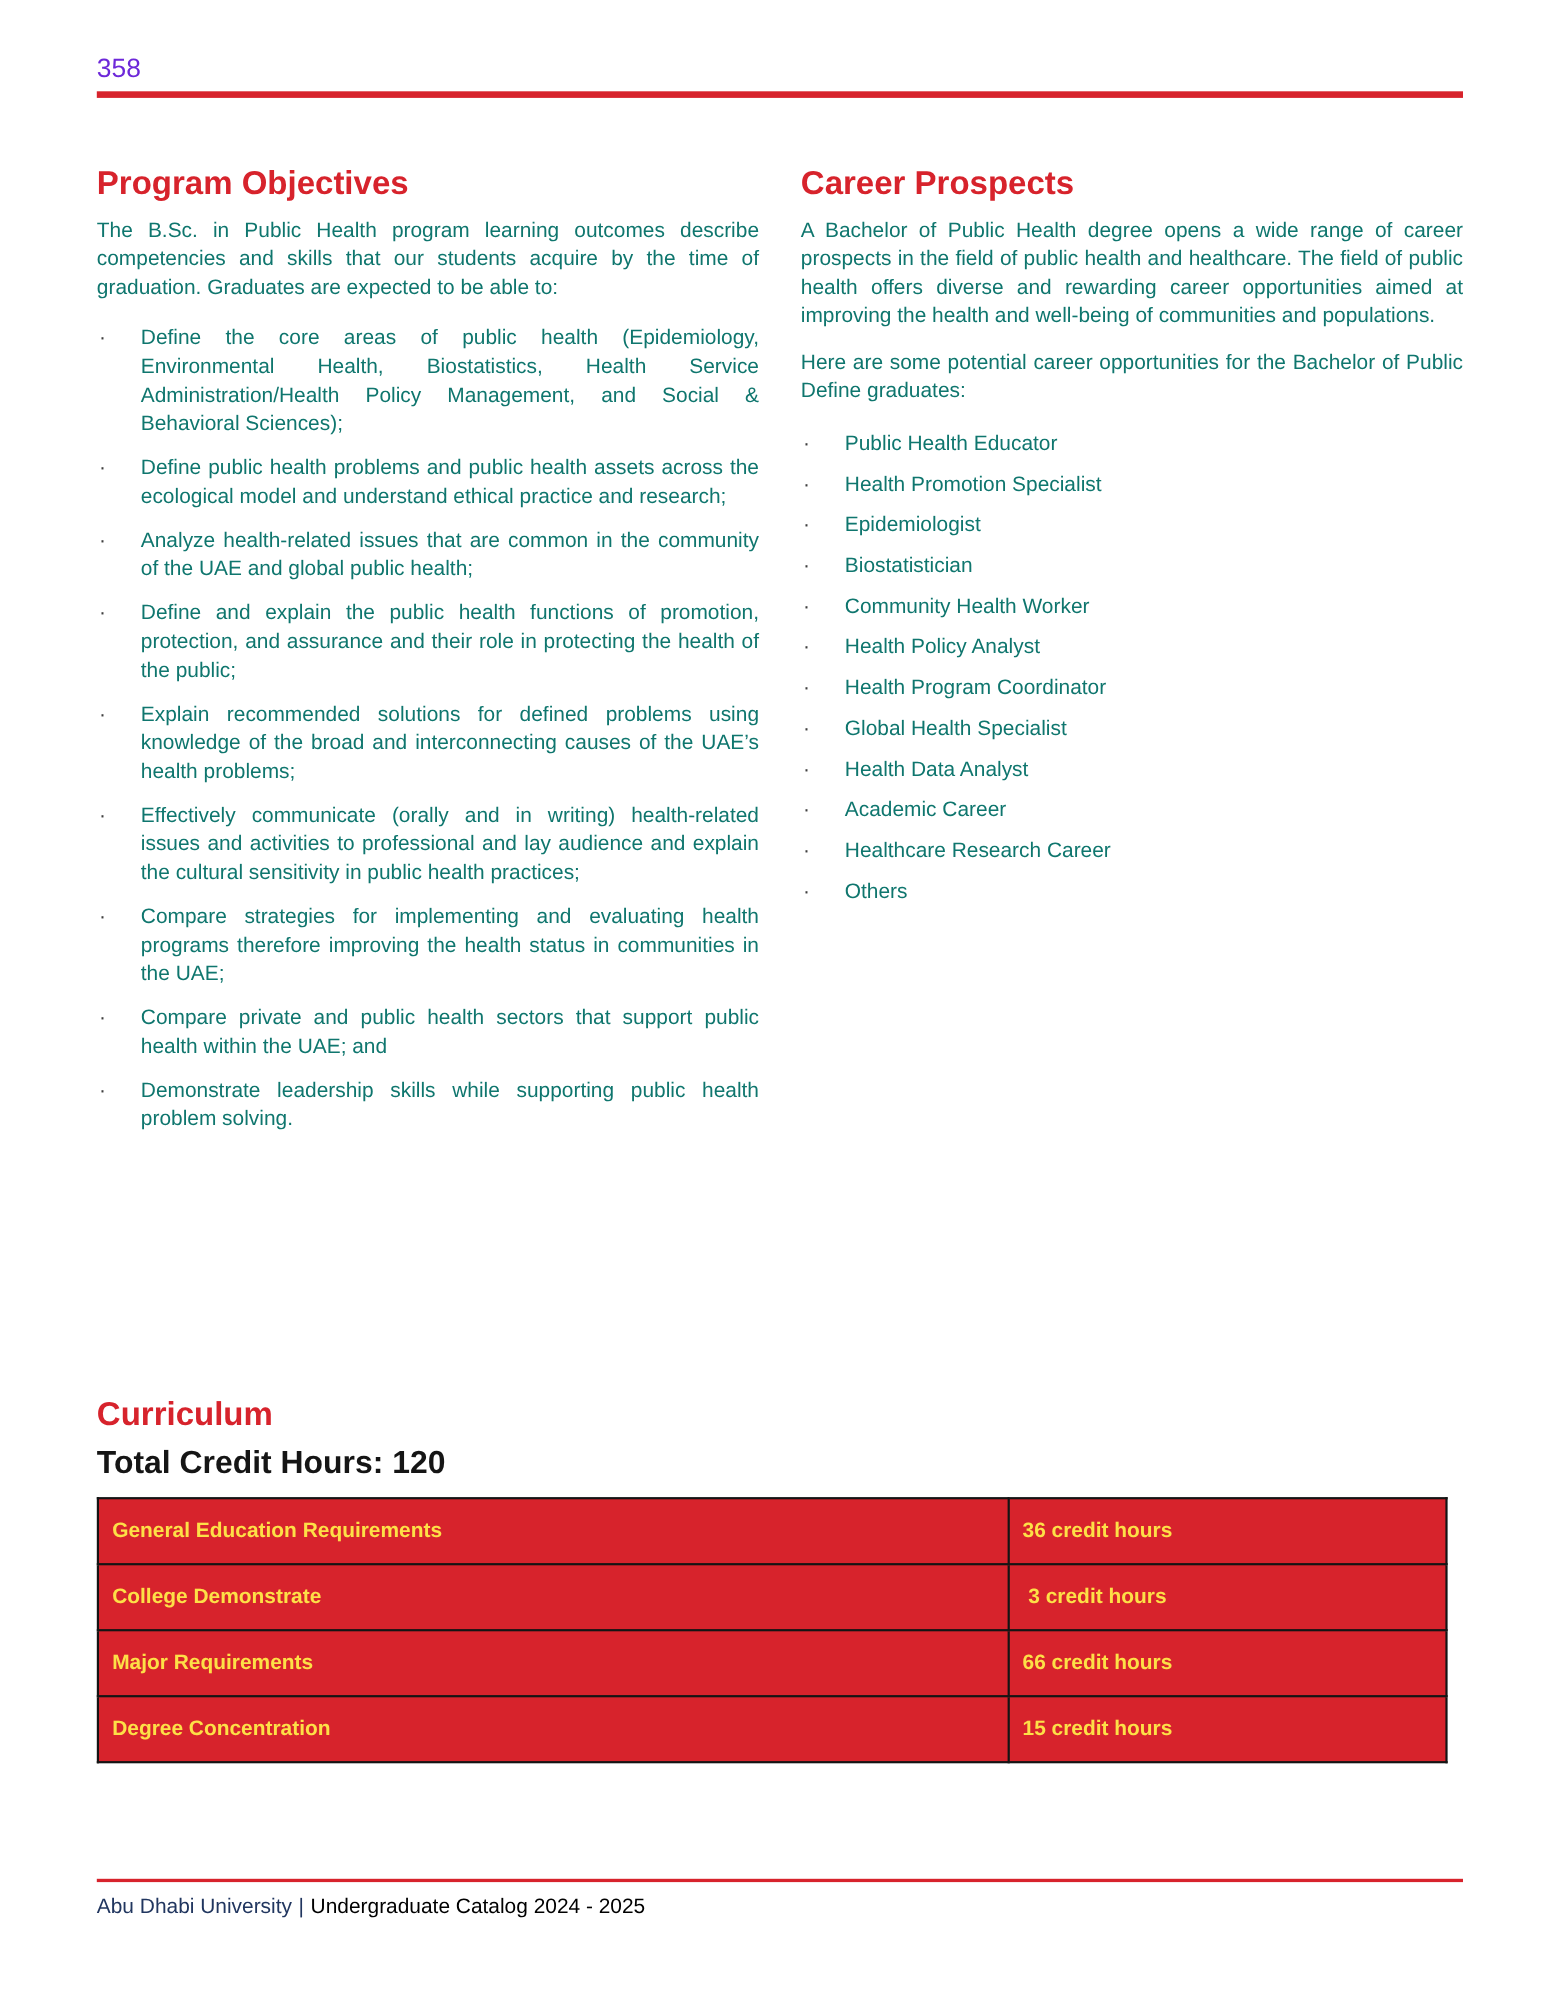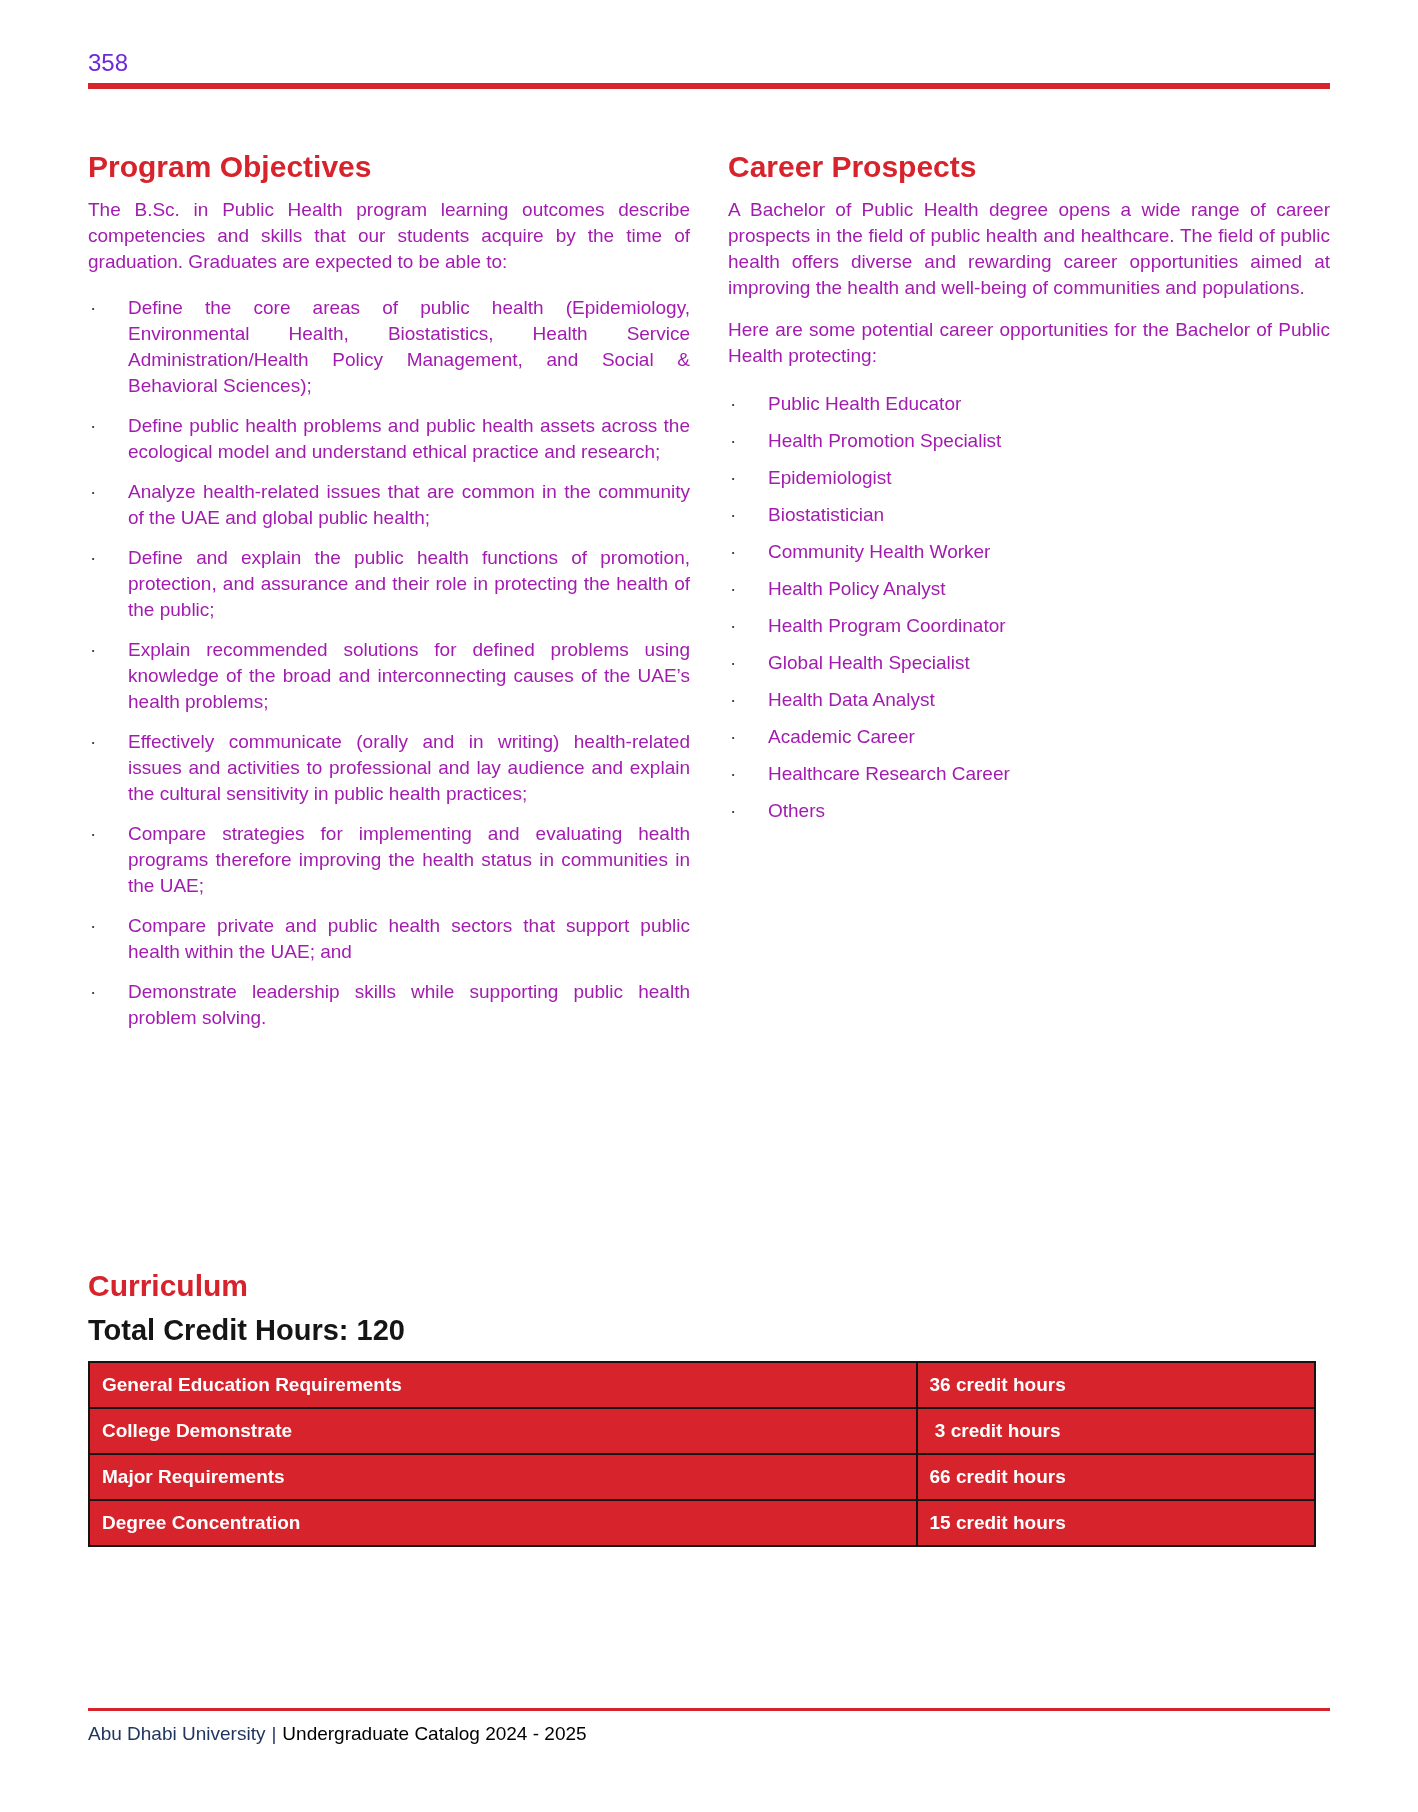--- a/index.html
+++ b/index.html
@@ -47,7 +47,7 @@
   .body-text {
     font-size: 19px;
     line-height: 26px;
-    color: #a21caf;
+    color: #0f766e;
     text-align: justify;
   }
   p.para { margin-bottom: 16px; }

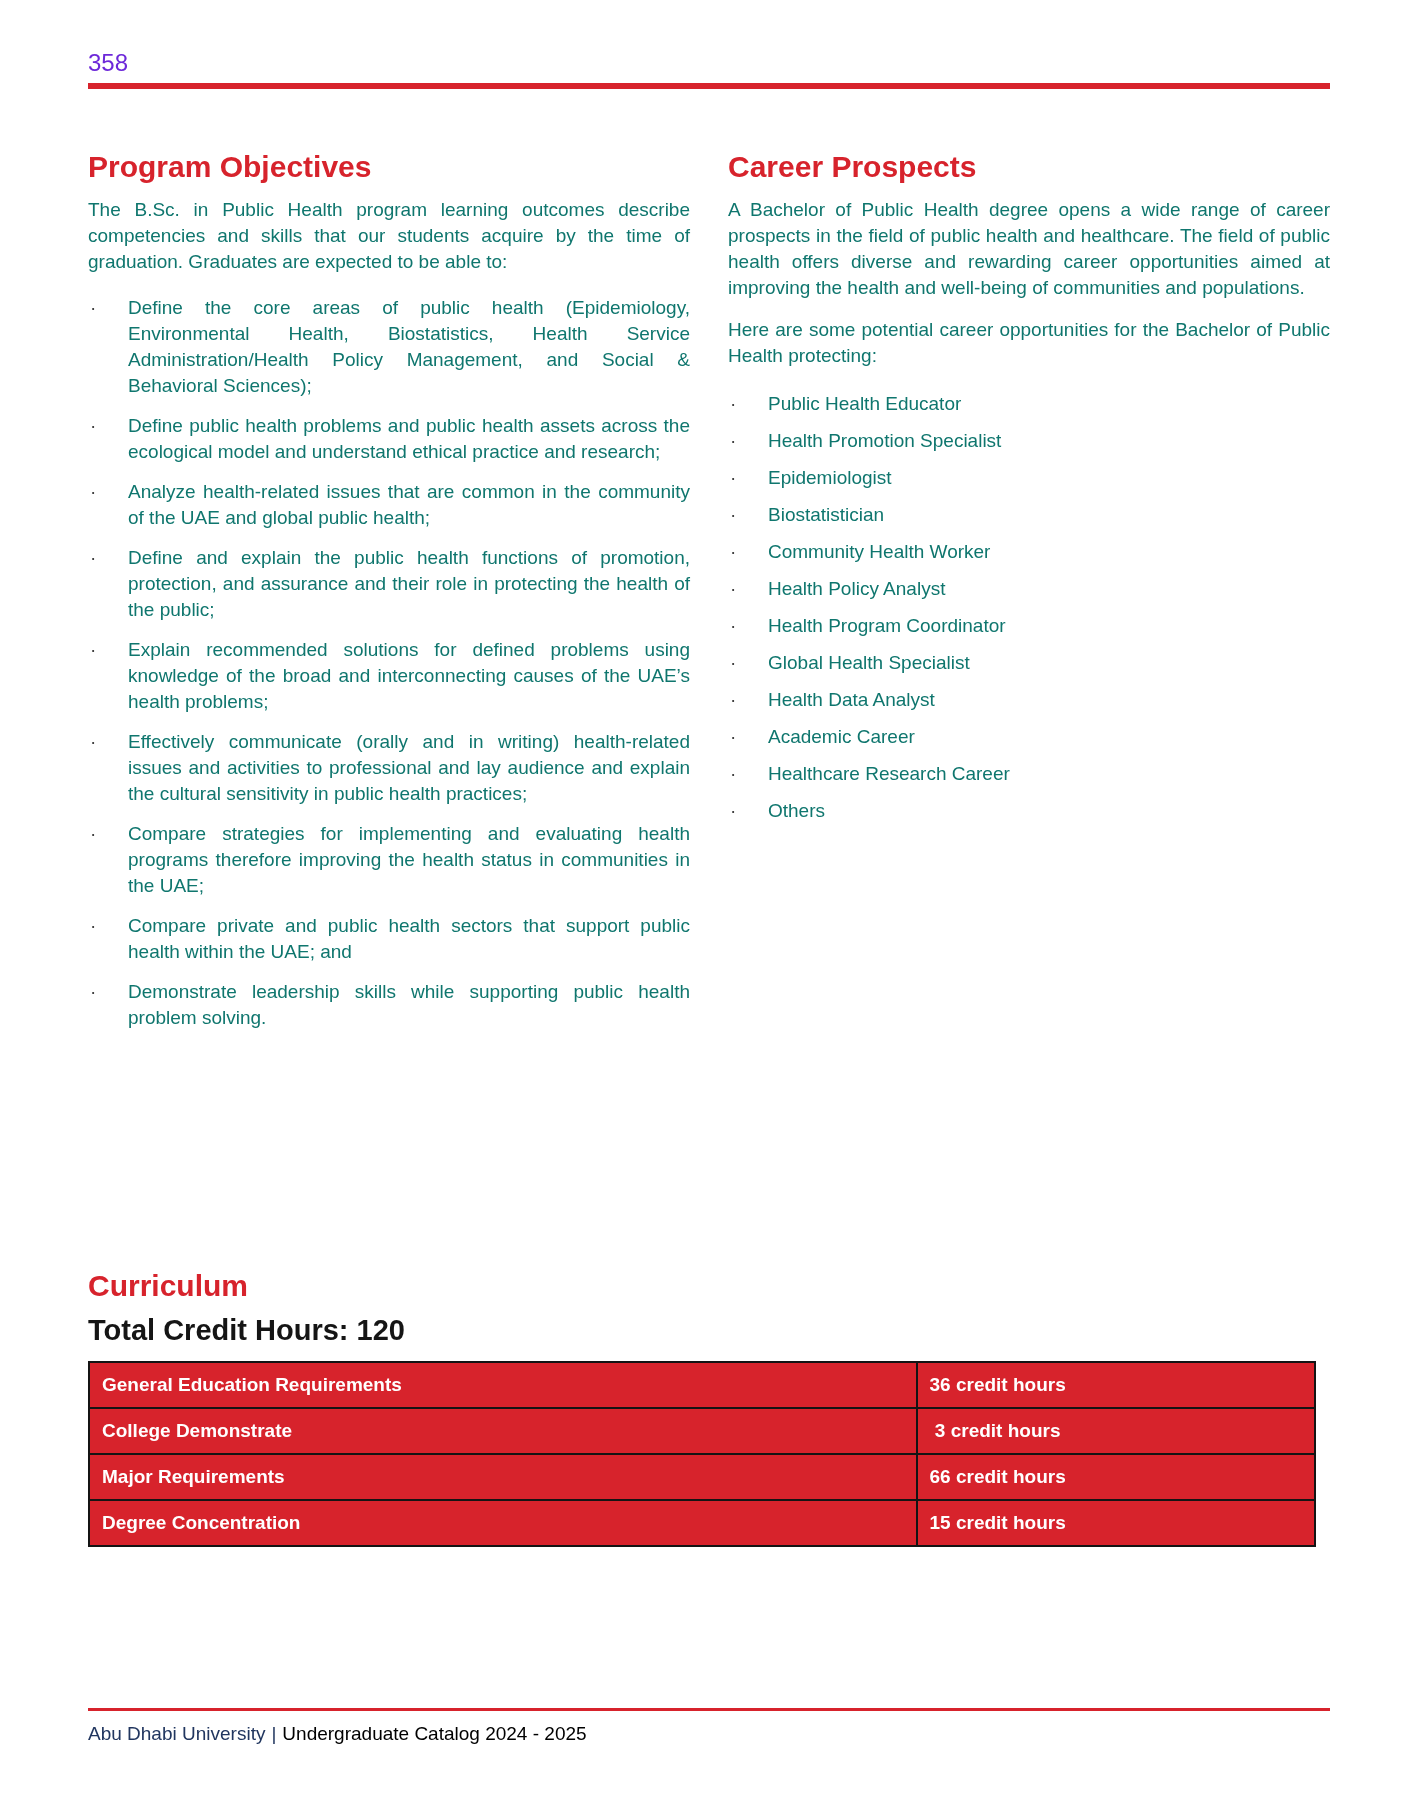--- a/index.html
+++ b/index.html
@@ -156,7 +156,7 @@
       <section class="col">
         <h2 class="section-title">Career Prospects</h2>
         <p class="body-text para">A Bachelor of Public Health degree opens a wide range of career prospects in the field of public health and healthcare. The field of public health offers diverse and rewarding career opportunities aimed at improving the health and well-being of communities and populations.</p>
-        <p class="body-text para">Here are some potential career opportunities for the Bachelor of Public Health protecting:</p>
+        <p class="body-text para">Here are some potential career opportunities for the Bachelor of Public Define graduates:</p>
         <ul class="bullet-list career-list body-text">
           <li>Public Health Educator</li>
           <li>Health Promotion Specialist</li>

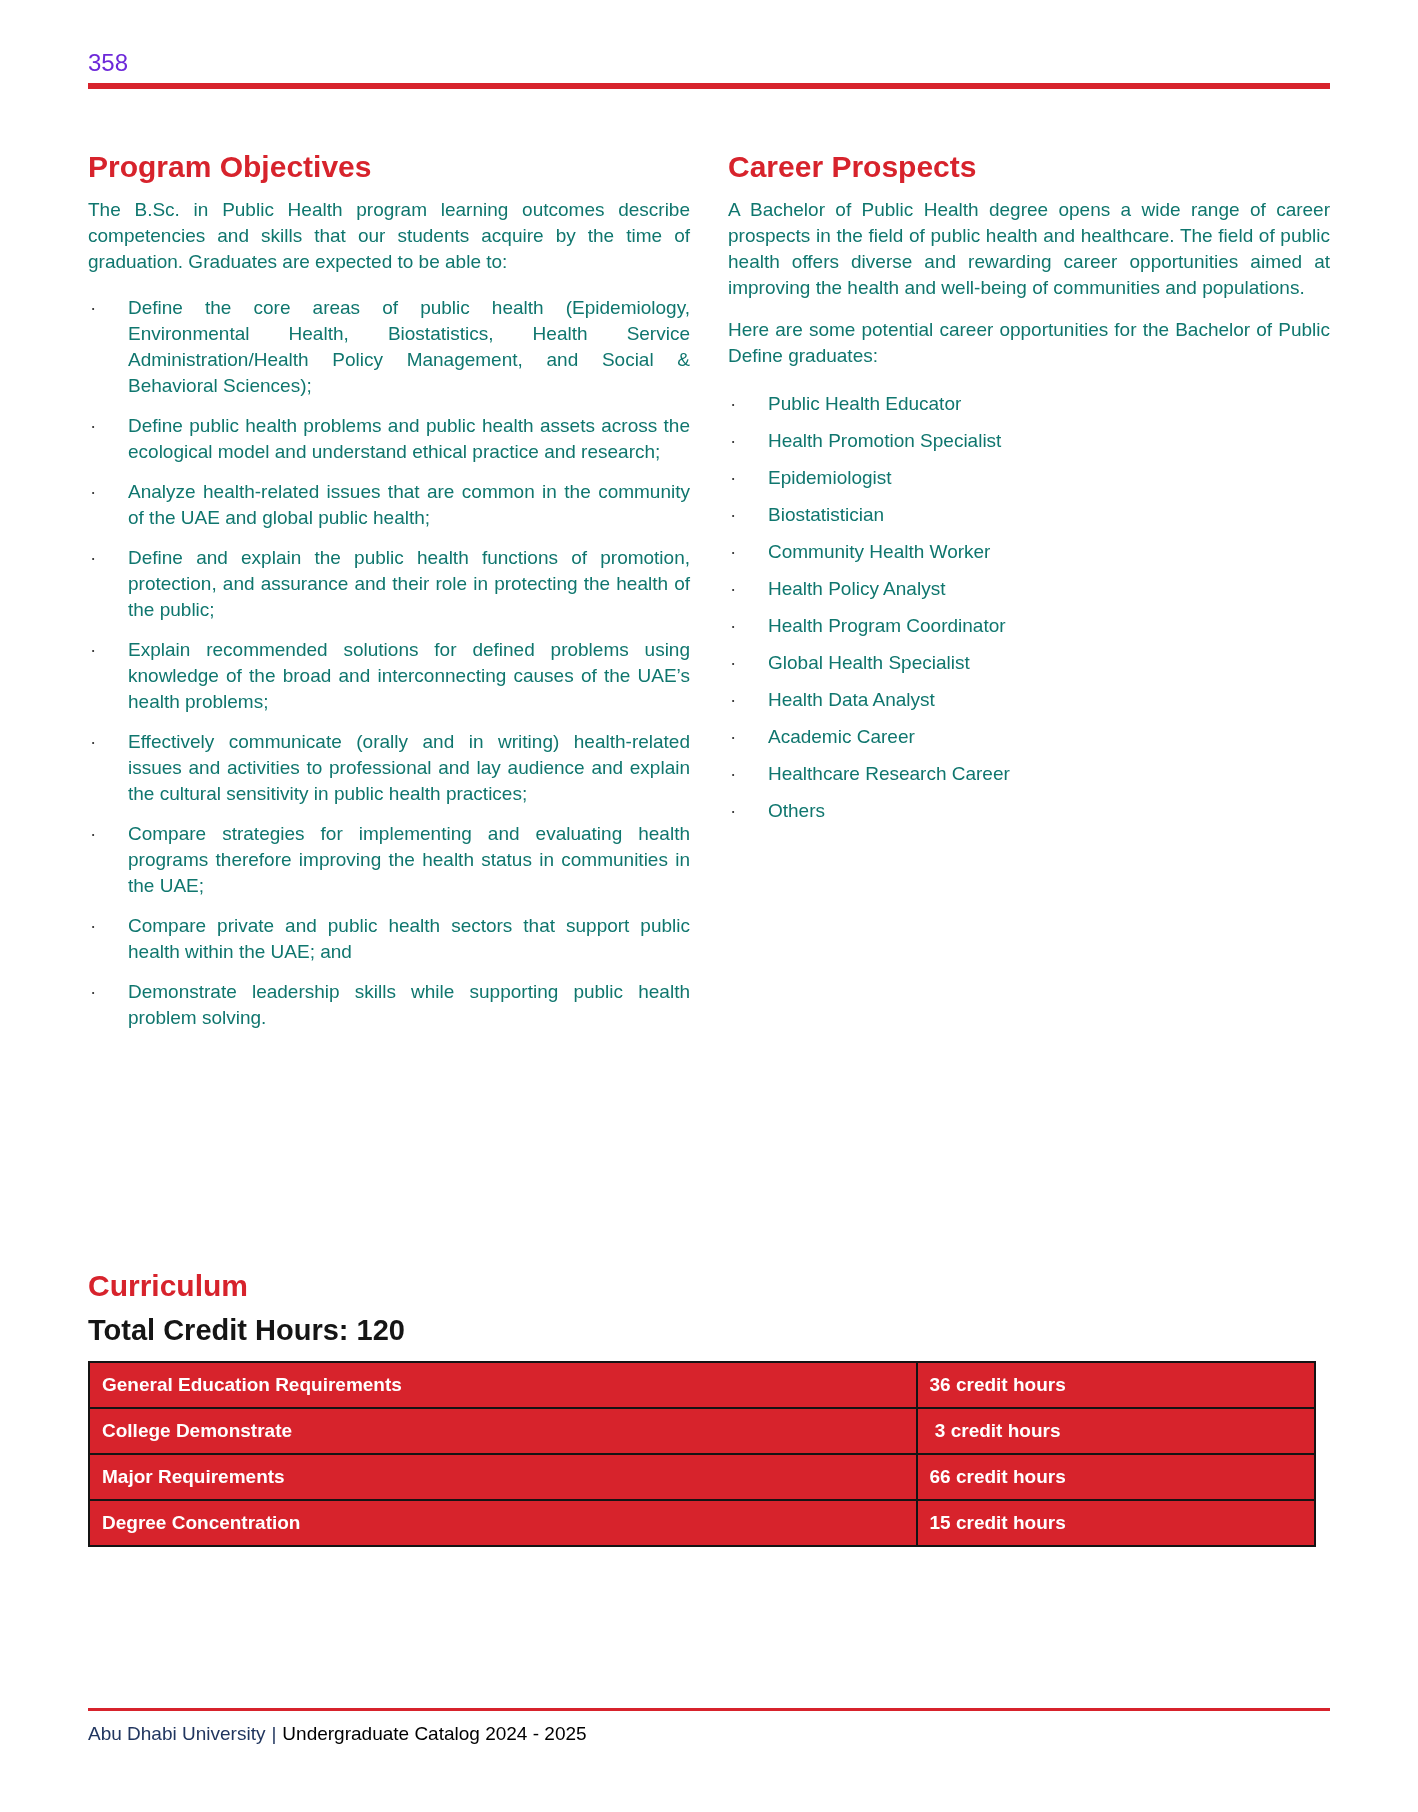--- a/index.html
+++ b/index.html
@@ -96,10 +96,10 @@
   table.req-table td {
     background: #d7232c;
     border: 2px solid #141414;
-    height: 46px;
+    height: 60px;
     vertical-align: middle;
     padding: 0 17px 0 12px;
-    color: #ffffff;
+    color: #fde047;
     font-size: 19px;
     font-weight: 700;
     white-space: pre-wrap;

